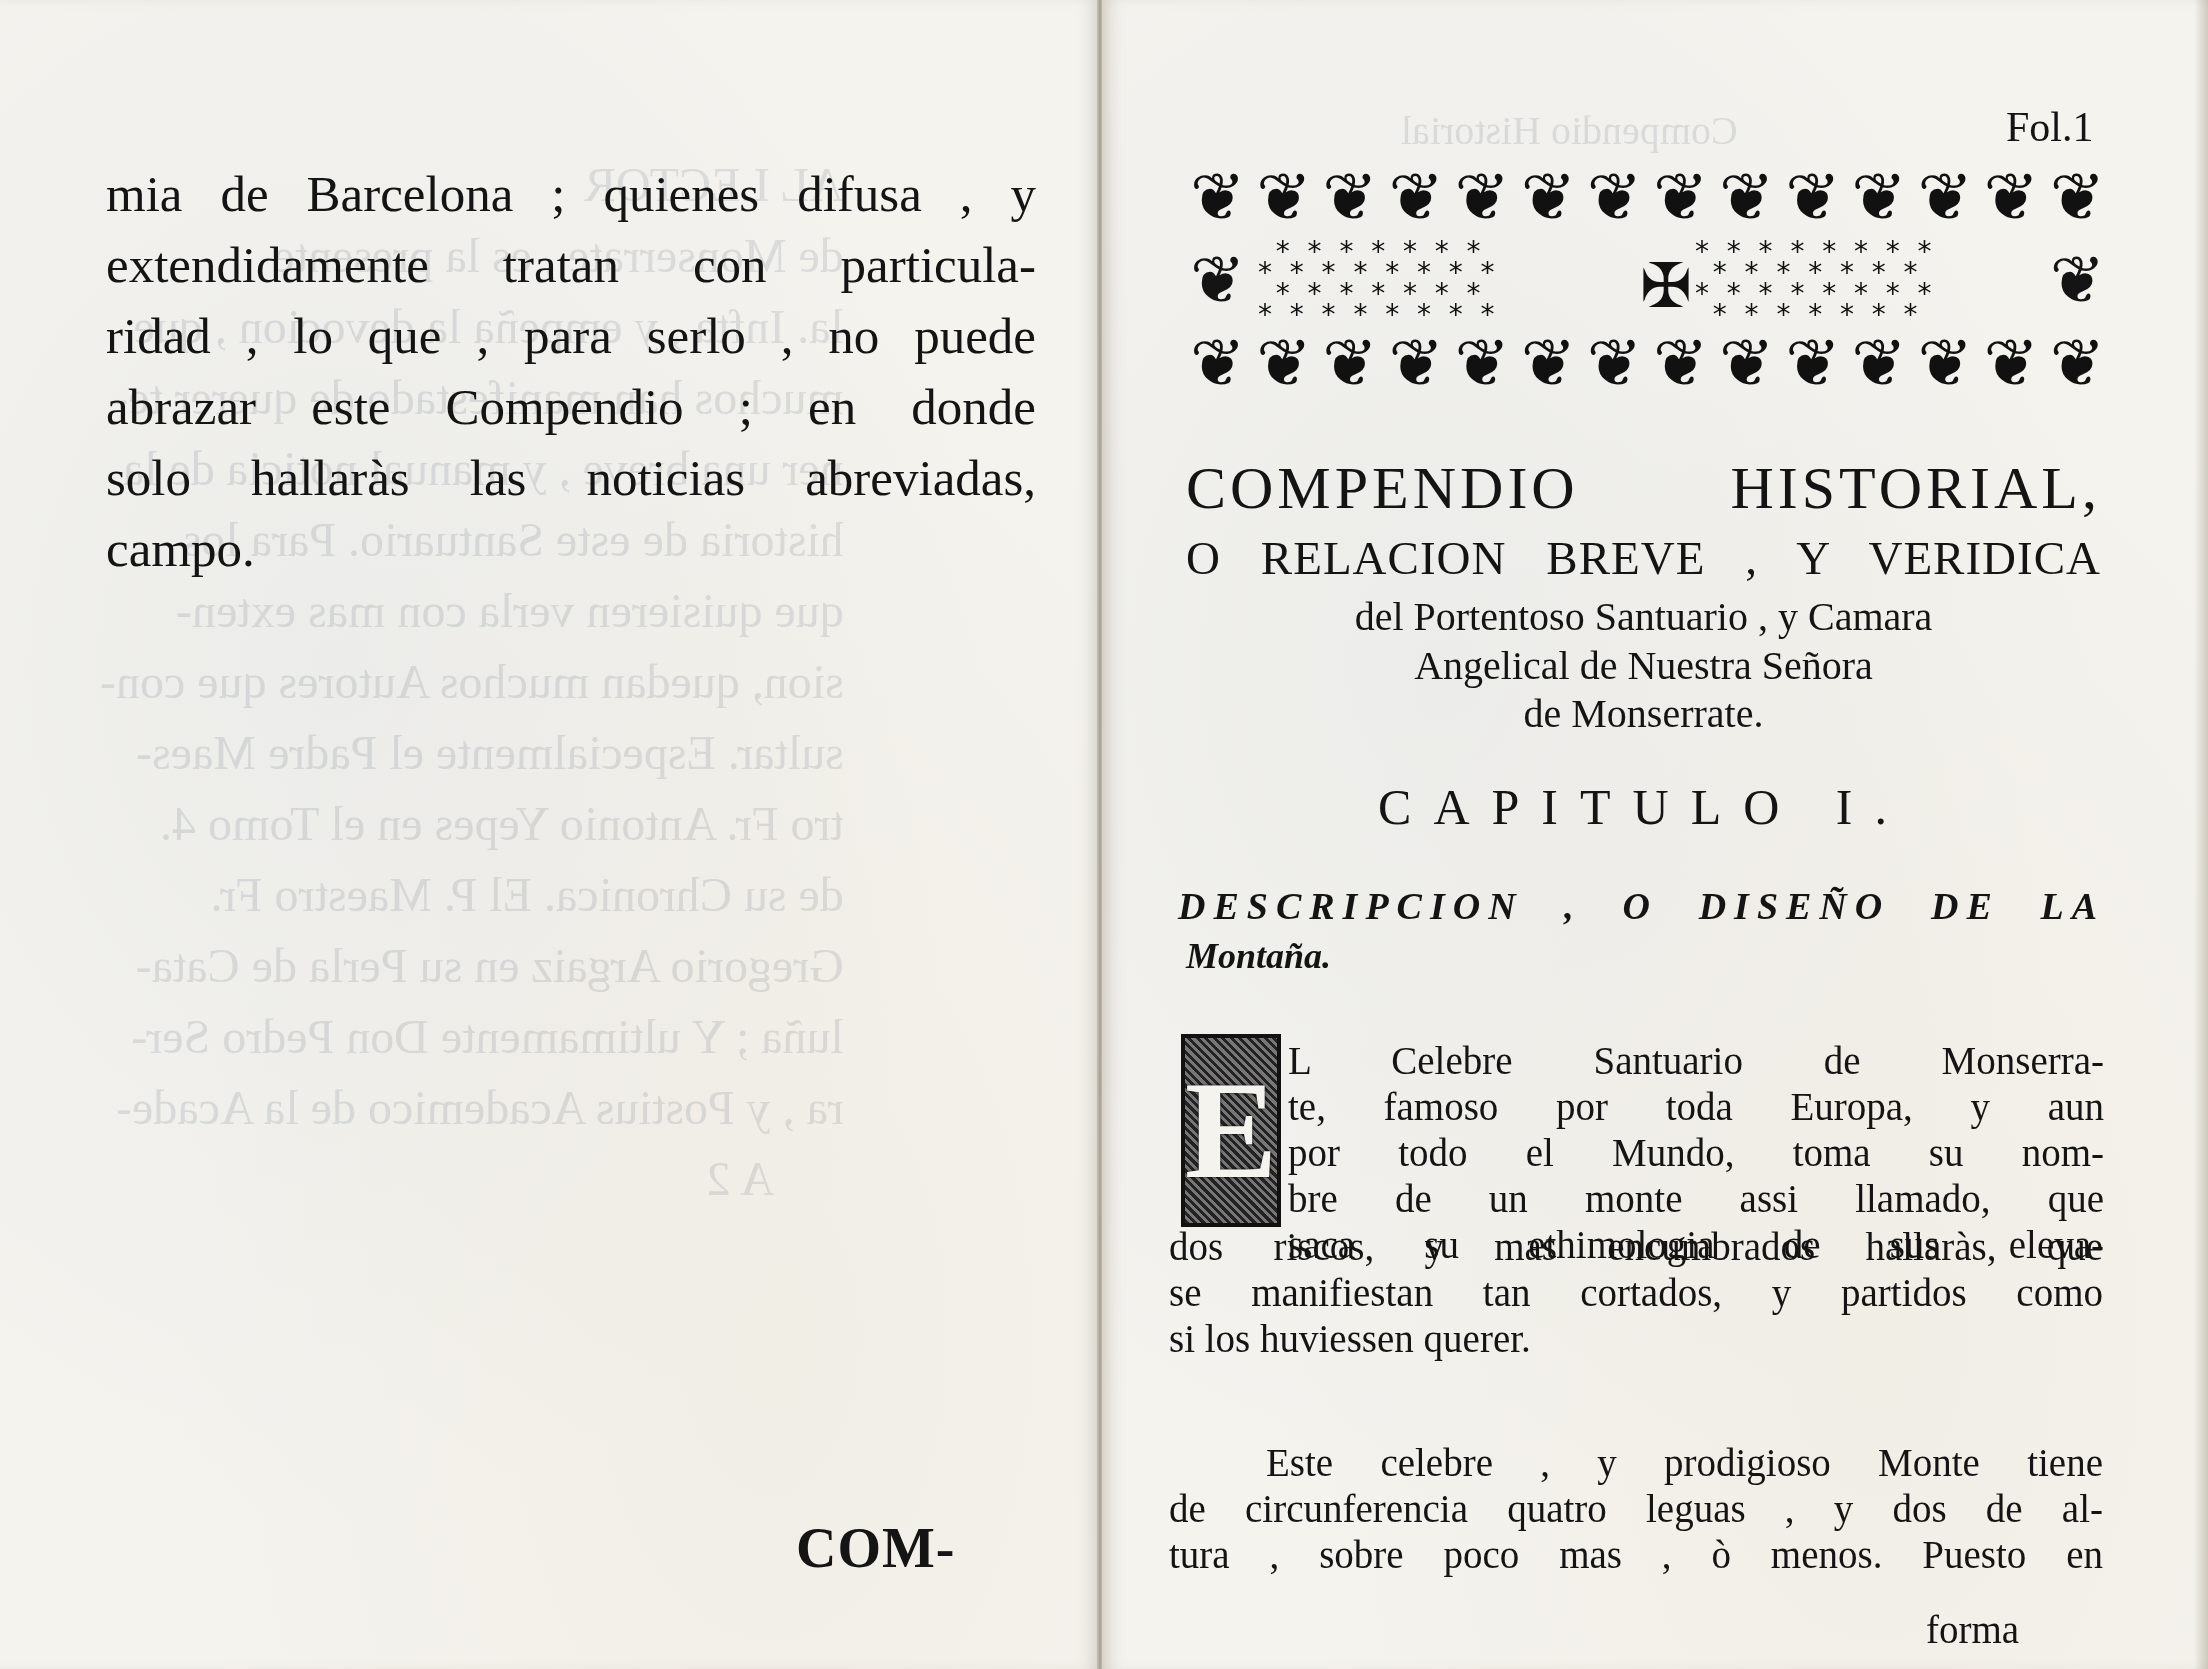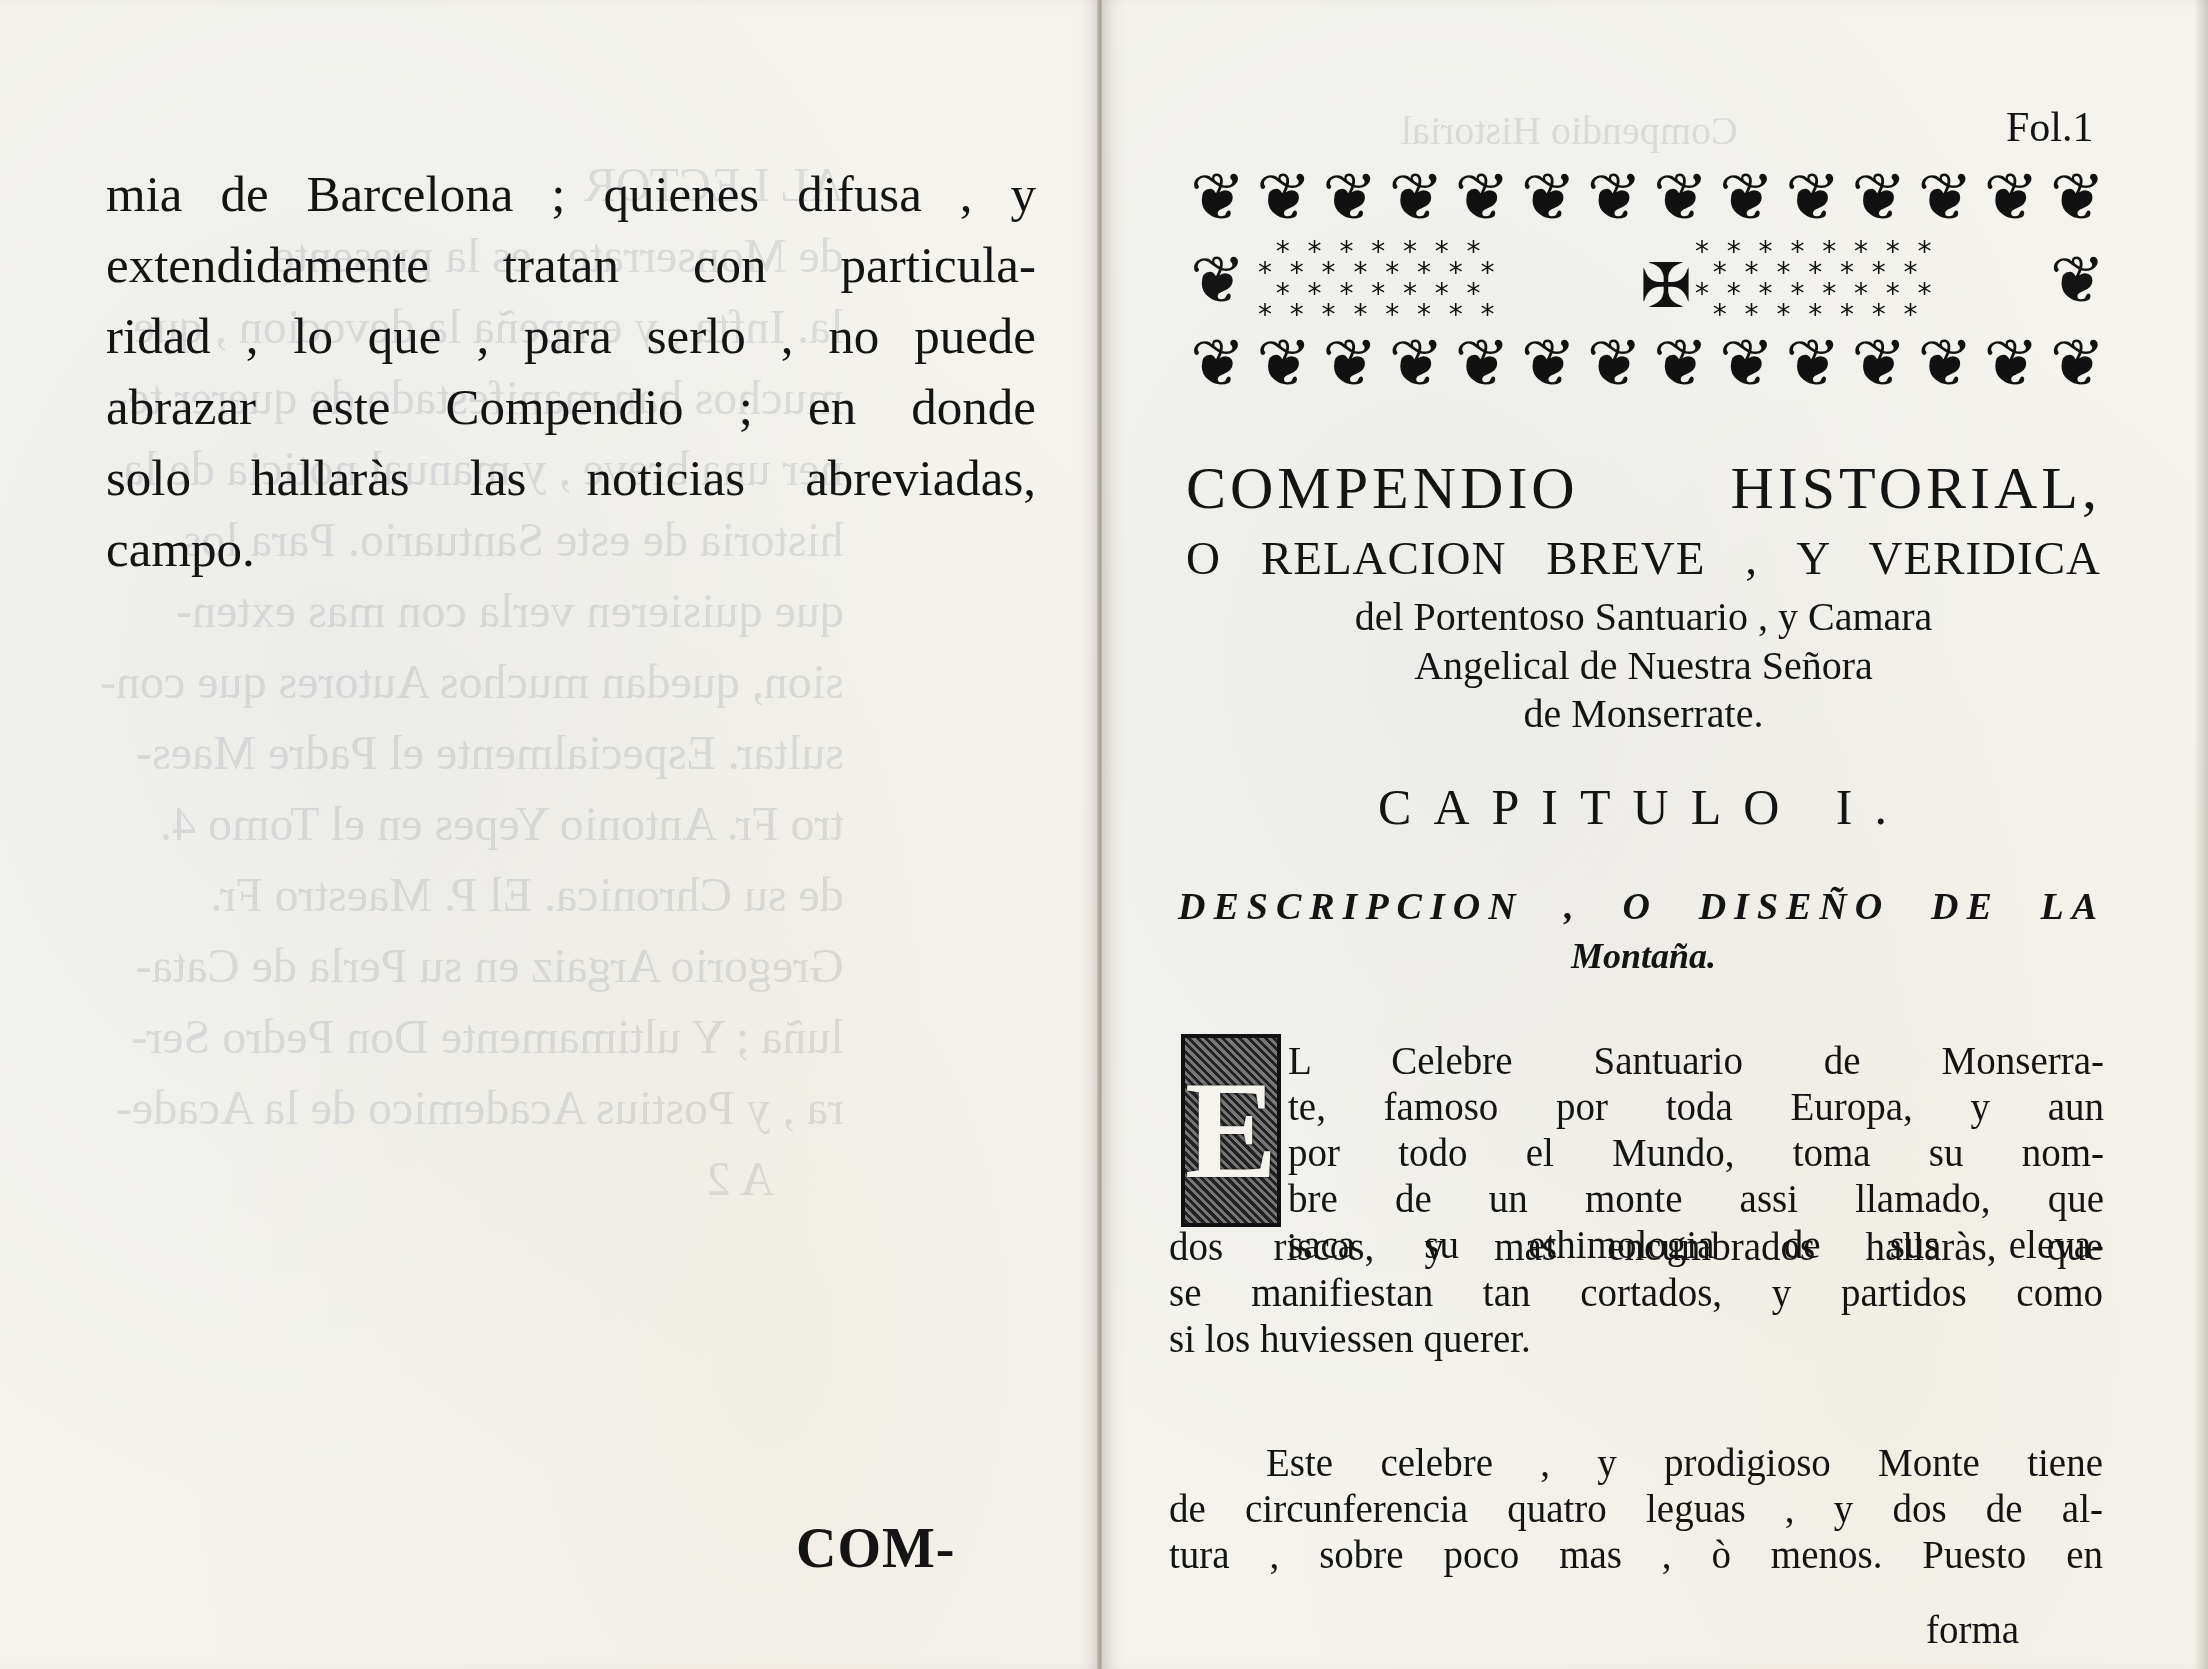--- a/index.html
+++ b/index.html
@@ -55,7 +55,7 @@
   .chapter { position: absolute; left: 1186px; top: 778px; width: 915px; text-align: center; font-size: 50px; letter-spacing: 22px; }
   .chapter-desc { position: absolute; left: 1178px; top: 884px; width: 927px; text-align: justify; text-align-last: justify;
     font-style: italic; font-weight: bold; font-size: 38px; letter-spacing: 8px; white-space: nowrap; }
-  .chapter-desc2 { position: absolute; left: 1186px; top: 935px; width: 915px; text-align: center; font-style: italic; font-weight: bold; font-size: 36px; }
+  .chapter-desc2 { position: absolute; left: 1186px; top: 935px; width: 915px; text-align: left; font-style: italic; font-weight: bold; font-size: 36px; }
 
   .dropcap { position: absolute; left: 1181px; top: 1034px; width: 92px; height: 185px;
     border: 4px solid #111; background:

